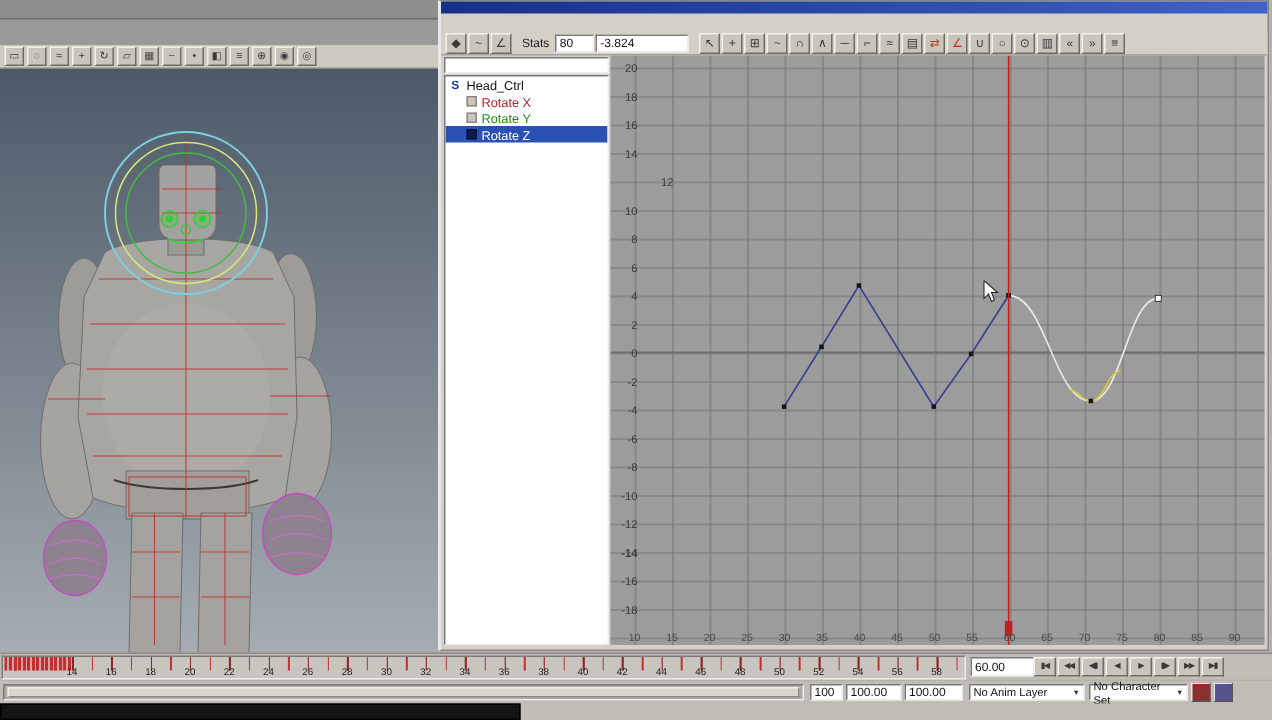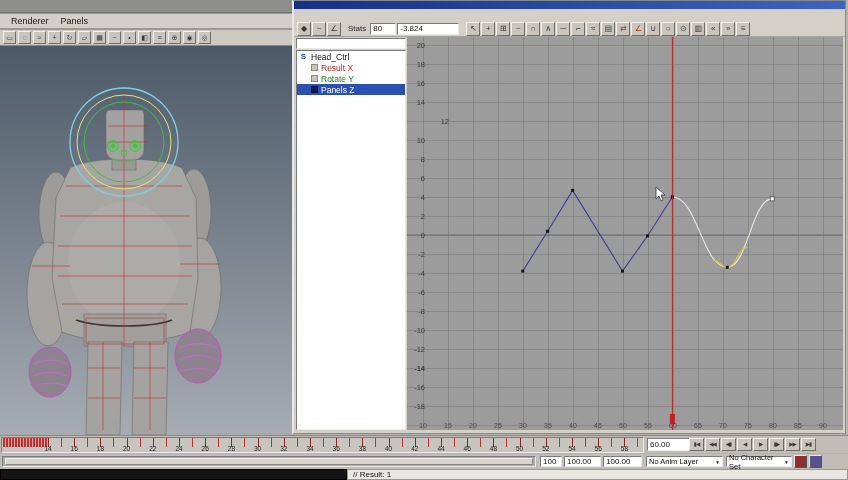--- a/index.html
+++ b/index.html
@@ -94,10 +94,6 @@
 
 <div class="abs vp-region">
   <div class="abs vp-topstrip"></div>
-  <div class="abs vp-menubar">
-      <span class="menu-item">Renderer</span>
-      <span class="menu-item">Panels</span>
-    </div>
   <div class="abs vp-toolbar">
       <div class="tbtn vbtn">▭</div>
       <div class="tbtn vbtn">◌</div>

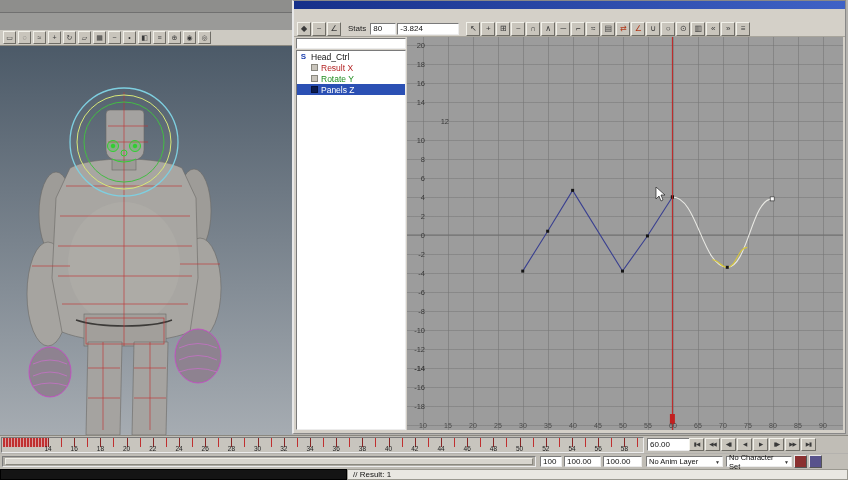--- a/index.html
+++ b/index.html
@@ -219,7 +219,7 @@
       </div>
       <div class="ol-row indent">
         <span class="ol-chip"></span>
-        <span class="ol-label" style="color: rgb(180, 36, 36);">Result X</span>
+        <span class="ol-label" style="color: rgb(180, 36, 36);">Rotate X</span>
       </div>
       <div class="ol-row indent">
         <span class="ol-chip"></span>

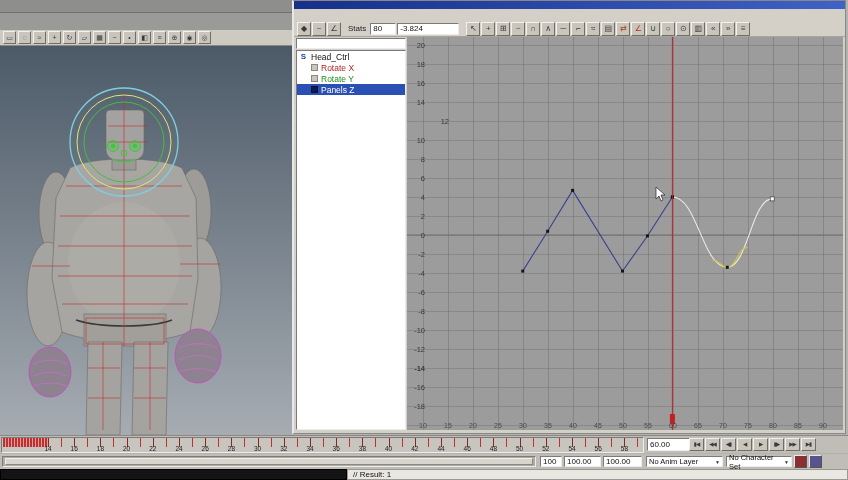--- a/index.html
+++ b/index.html
@@ -227,7 +227,7 @@
       </div>
       <div class="ol-row sel indent">
         <span class="ol-chip"></span>
-        <span class="ol-label" style="color: rgb(255, 255, 255);">Panels Z</span>
+        <span class="ol-label" style="color: rgb(255, 255, 255);">Rotate Z</span>
       </div>
     </div>
 

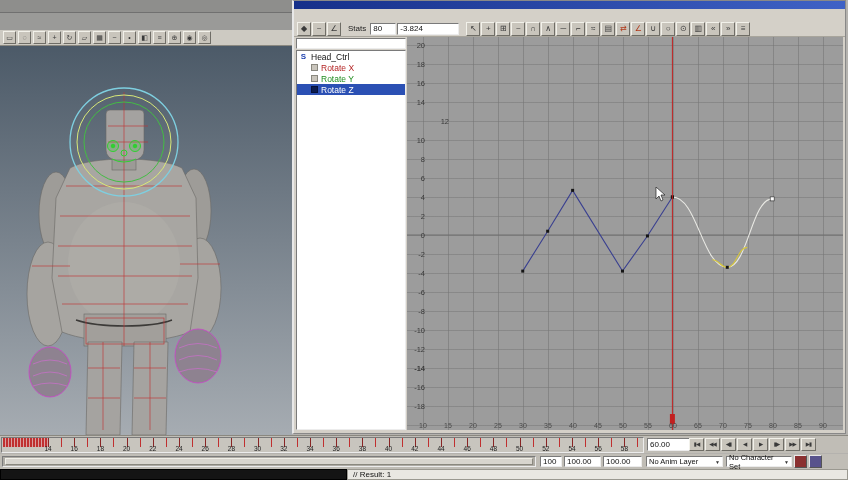--- a/index.html
+++ b/index.html
@@ -361,7 +361,6 @@
 
 <div class="abs cmd-row">
   <input class="abs cmd-input" readonly="" style="">
-  <div class="abs cmd-result">// Result: 1</div>
 </div>
 
 </body></html>

